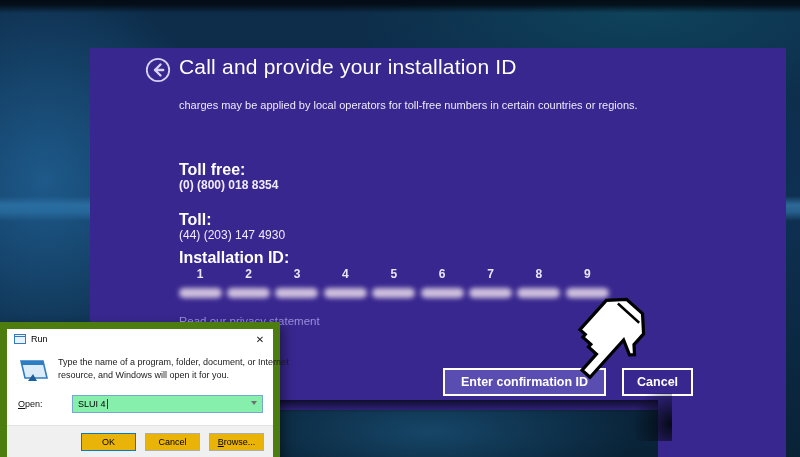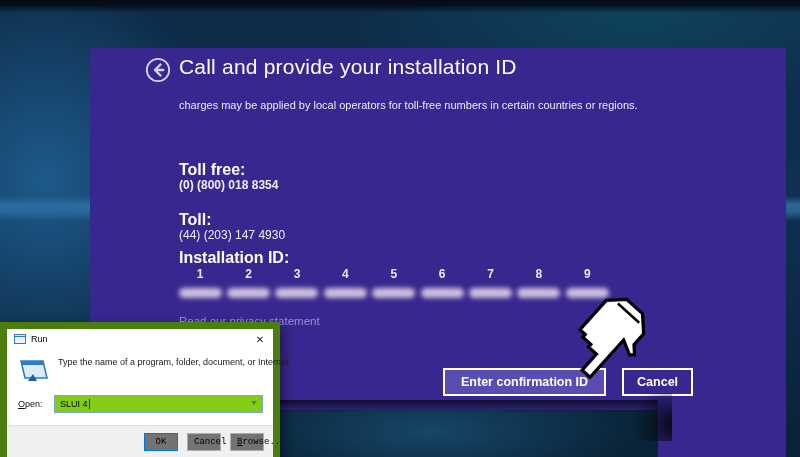--- a/index.html
+++ b/index.html
@@ -213,6 +213,7 @@
       </span>
       <div class="rd-msg">
         <div>Type the name of a program, folder, document, or Internet</div>
+        <div>resource, and Windows will open it for you.</div>
       </div>
     </div>
     <div class="rd-openrow">

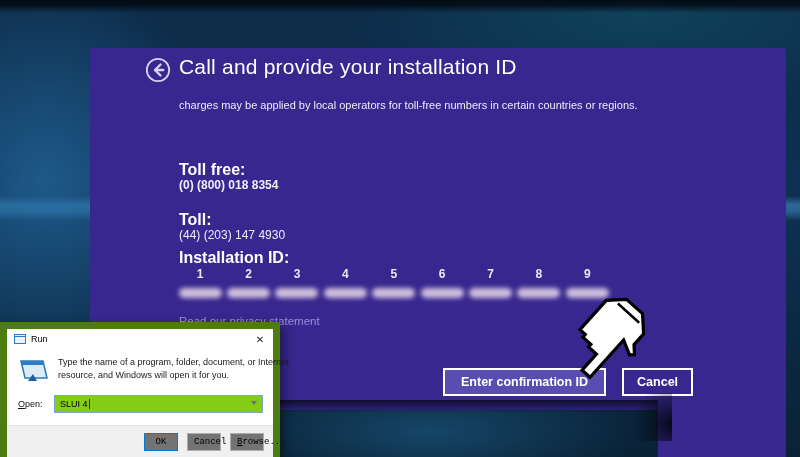--- a/index.html
+++ b/index.html
@@ -90,8 +90,8 @@
   .fl { display:inline-block; }
   .fl::first-letter { text-decoration:underline; }
   .rd-input {
-    flex:1; height:16px; border:1px solid #79a8cf; background:#84cc16;
-    display:flex; align-items:center; padding:0 5px; position:relative; cursor:text;
+    flex:1; height:16px; border:1px solid #79a8cf; background:#86efac;
+    display:flex; align-items:center; padding:0 5px; position:relative; cursor:text;margin-left:18px;
   }
   .rd-input-text { font-size:9px; color:#000; }
   .caret { width:1px; height:10px; background:#333; margin-left:1px; }

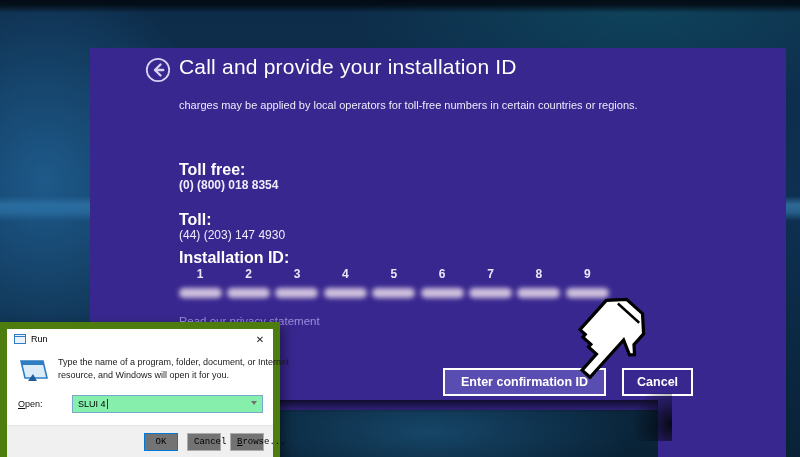--- a/index.html
+++ b/index.html
@@ -105,8 +105,8 @@
     display:flex; align-items:center; justify-content:flex-end; gap:9px; padding-right:9px;
   }
   .rbtn {
-    width:34px; height:18px; background:#737373; border:1px solid #adadad;
-    font-family:Liberation Mono, monospace; font-size:9px; color:#000; cursor:pointer;
+    width:55px; height:18px; background:#eab308; border:1px solid #adadad;
+    font-family:Liberation Sans, sans-serif; font-size:9px; color:#000; cursor:pointer;
   }
   .rbtn.default { border:1px solid #0078d7; }
 

